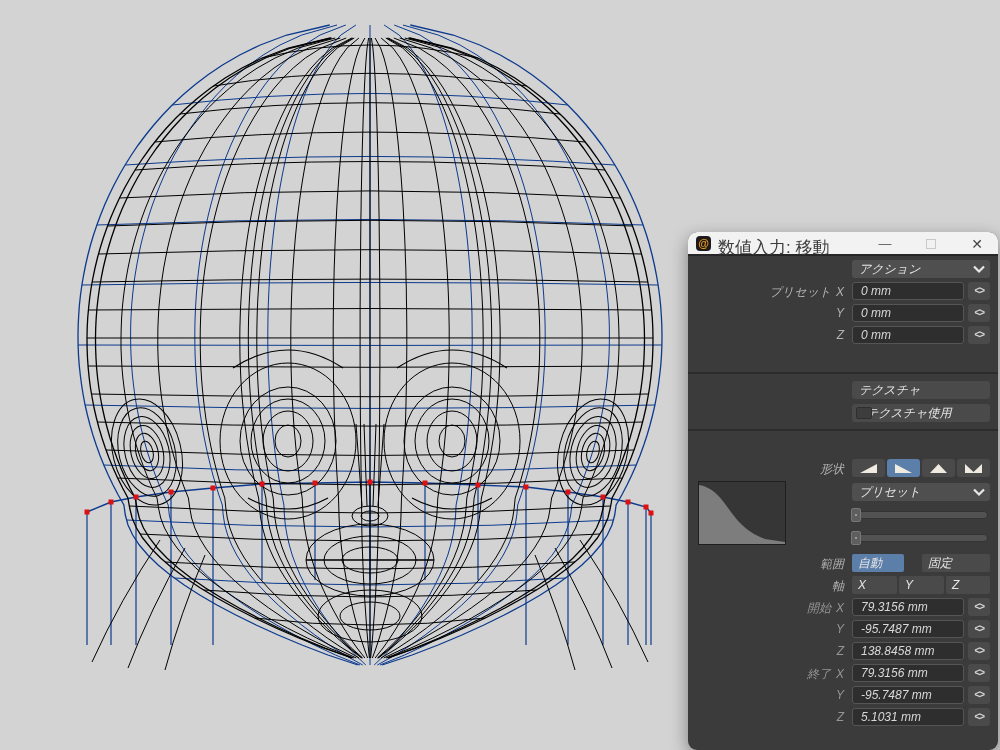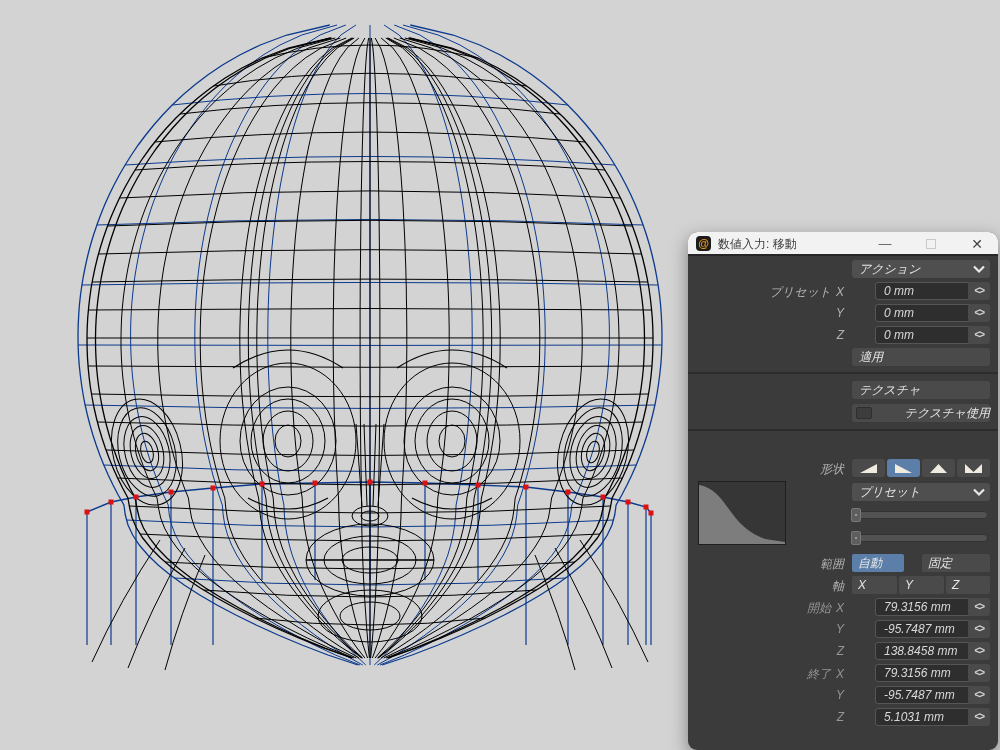--- a/index.html
+++ b/index.html
@@ -17,7 +17,7 @@
   #app-icon { position:absolute; left:8px; top:4px; width:15px; height:15px;
     background:#1e1c1a; border-radius:4px; color:#f29a1e; font-weight:bold;
     font-size:11px; line-height:15px; text-align:center; }
-  #title-text { position:absolute; left:30px; top:4px; color:#3c3c3c; font-size:12px; }
+  #title-text { position:absolute; left:30px; top:4px; color:#3c3c3c; font-size:17px; }
   .winbtn { position:absolute; top:2px; width:22px; height:20px; text-align:center;
     line-height:20px; color:#5a5a5a; font-size:13px; }
   #btn-min { right:102px; }

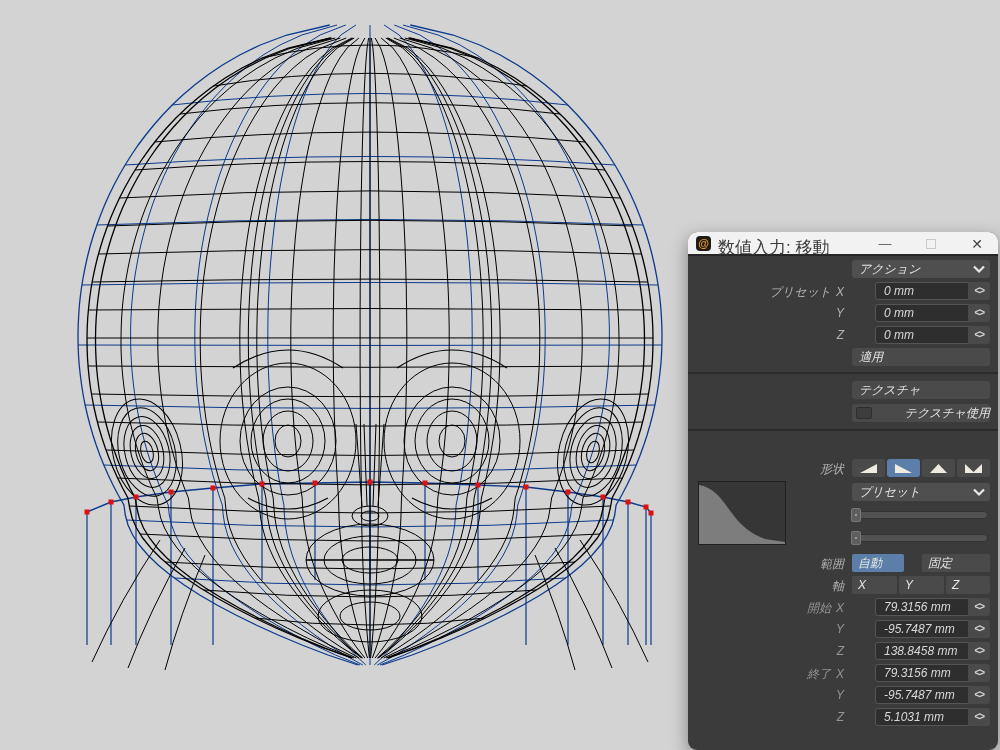--- a/index.html
+++ b/index.html
@@ -33,7 +33,7 @@
   .lblgrp.dim { color:#959595;padding-left:48px; }
   .lblgrp span { margin-left:5px; }
   .ctrlfull { position:absolute; left:164px; width:138px; height:18px; }
-  .ctrlinput { position:absolute; left:164px; width:112px; height:18px;margin-left:23px; }
+  .ctrlinput { position:absolute; left:164px; width:112px; height:18px; }
   .spin { position:absolute; left:280px; width:22px; height:18px; background:#4a4a4a;
     border-radius:3px; color:#d5d5d5; font-weight:bold; font-size:10px;
     letter-spacing:-1px; text-align:center; line-height:18px; }

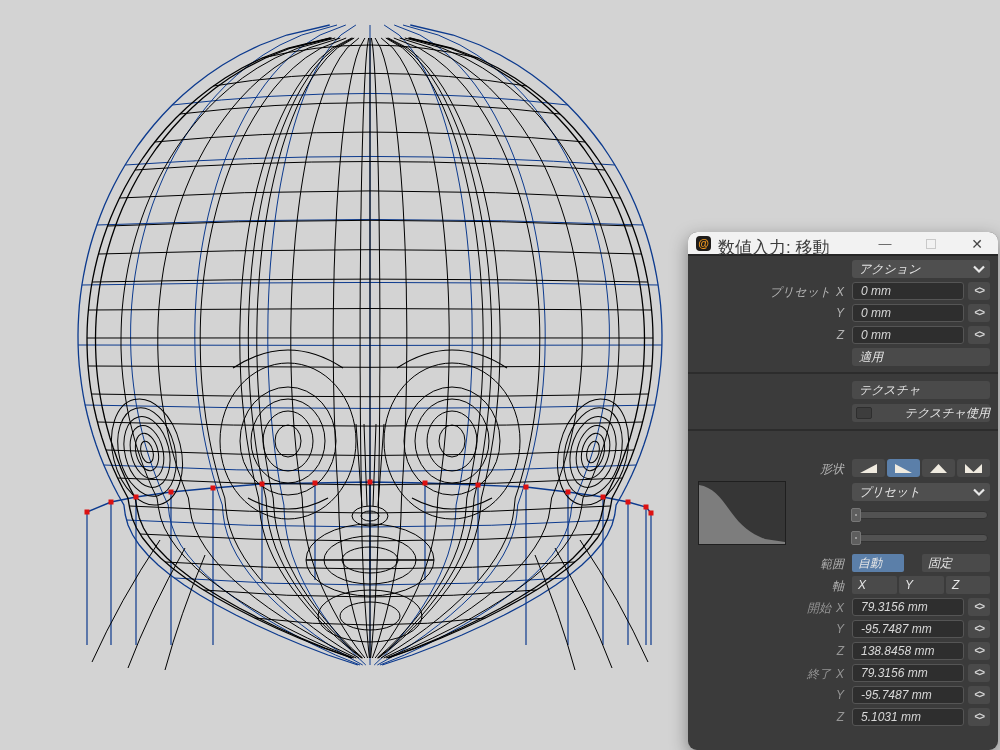--- a/index.html
+++ b/index.html
@@ -256,9 +256,6 @@
       <div class="spin">&lt;&gt;</div>
     </div>
 
-    <div class="prow" style="top:116px">
-      <div class="ctrlfull btn">適用</div>
-    </div>
 
     <div class="divline" style="top:140px"></div>
 

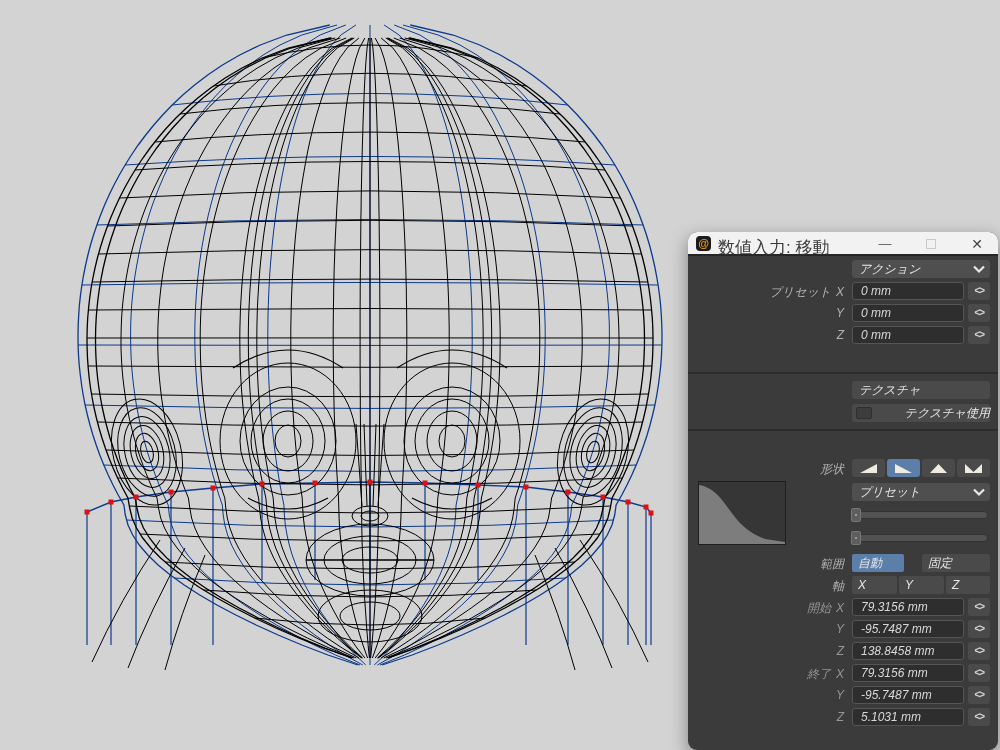--- a/index.html
+++ b/index.html
@@ -55,7 +55,7 @@
   
   .chkwell { position:absolute; left:4px; top:3px; width:16px; height:12px;
     background:#3d3d3d; border:1px solid #2e2e2e; border-radius:2px; }
-  #texture-use-btn { text-align:right; padding-left:14px; }
+  #texture-use-btn { text-align:left; padding-left:14px; }
 
   
   .seg { position:absolute; top:0; height:18px; background:#4a4a4a; border-radius:2px;

